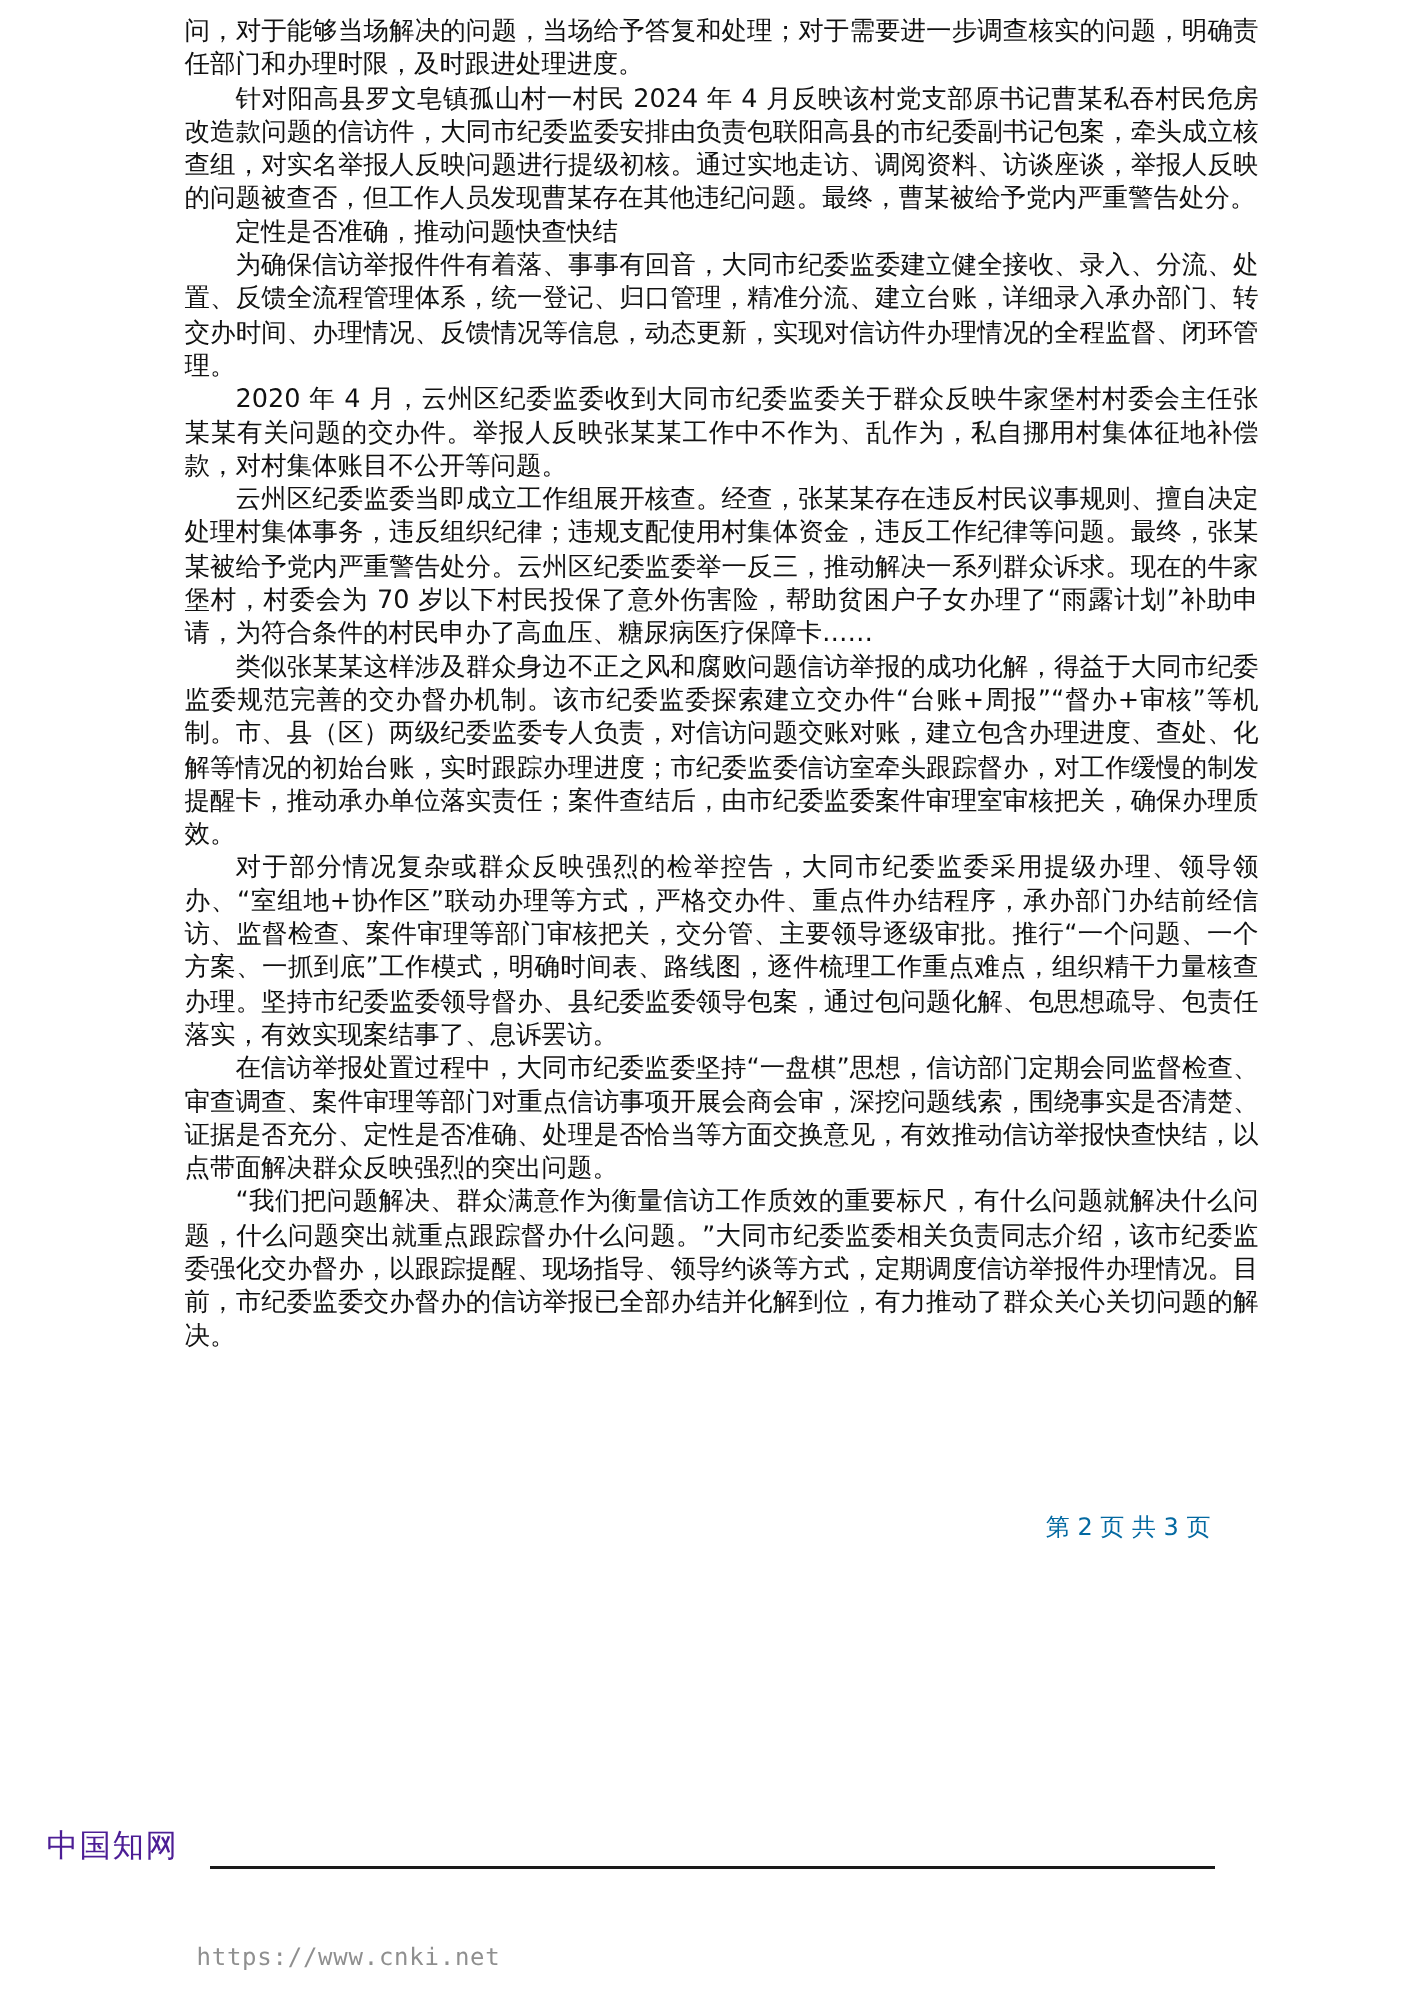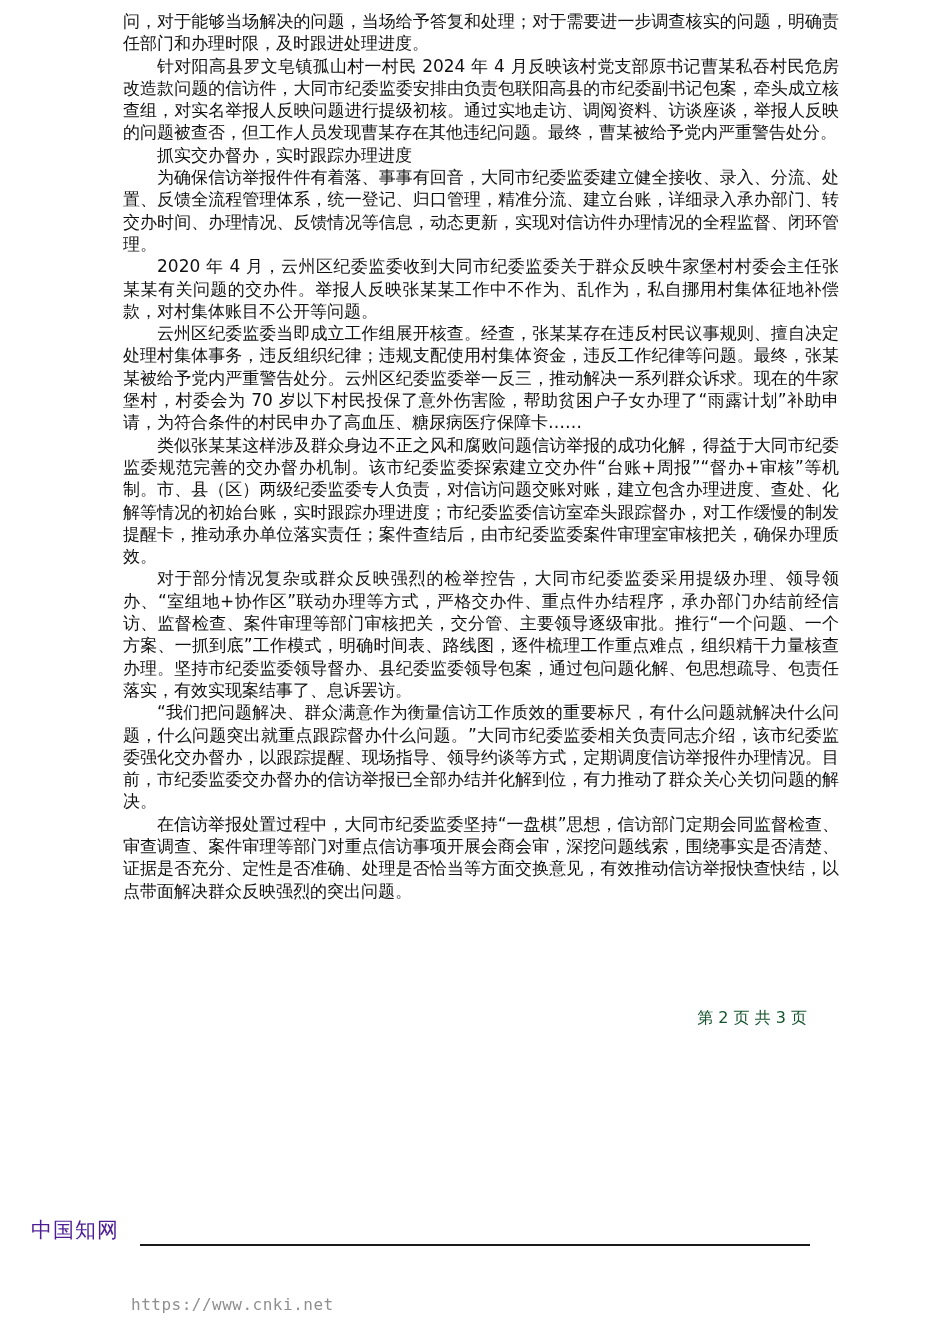--- a/index.html
+++ b/index.html
@@ -86,7 +86,7 @@
 
   <p class="para no-indent">问，对于能够当场解决的问题，当场给予答复和处理；对于需要进一步调查核实的问题，明确责任部门和办理时限，及时跟进处理进度。</p>
       <p class="para">针对阳高县罗文皂镇孤山村一村民 2024 年 4 月反映该村党支部原书记曹某私吞村民危房改造款问题的信访件，大同市纪委监委安排由负责包联阳高县的市纪委副书记包案，牵头成立核查组，对实名举报人反映问题进行提级初核。通过实地走访、调阅资料、访谈座谈，举报人反映的问题被查否，但工作人员发现曹某存在其他违纪问题。最终，曹某被给予党内严重警告处分。</p>
-      <p class="para">抓实交办督办，实时跟踪办理进度</p>
+      <p class="para">定性是否准确，推动问题快查快结</p>
       <p class="para">为确保信访举报件件有着落、事事有回音，大同市纪委监委建立健全接收、录入、分流、处置、反馈全流程管理体系，统一登记、归口管理，精准分流、建立台账，详细录入承办部门、转交办时间、办理情况、反馈情况等信息，动态更新，实现对信访件办理情况的全程监督、闭环管理。</p>
       <p class="para">2020 年 4 月，云州区纪委监委收到大同市纪委监委关于群众反映牛家堡村村委会主任张某某有关问题的交办件。举报人反映张某某工作中不作为、乱作为，私自挪用村集体征地补偿款，对村集体账目不公开等问题。</p>
       <p class="para">云州区纪委监委当即成立工作组展开核查。经查，张某某存在违反村民议事规则、擅自决定处理村集体事务，违反组织纪律；违规支配使用村集体资金，违反工作纪律等问题。最终，张某某被给予党内严重警告处分。云州区纪委监委举一反三，推动解决一系列群众诉求。现在的牛家堡村，村委会为 70 岁以下村民投保了意外伤害险，帮助贫困户子女办理了“雨露计划”补助申请，为符合条件的村民申办了高血压、糖尿病医疗保障卡……</p>

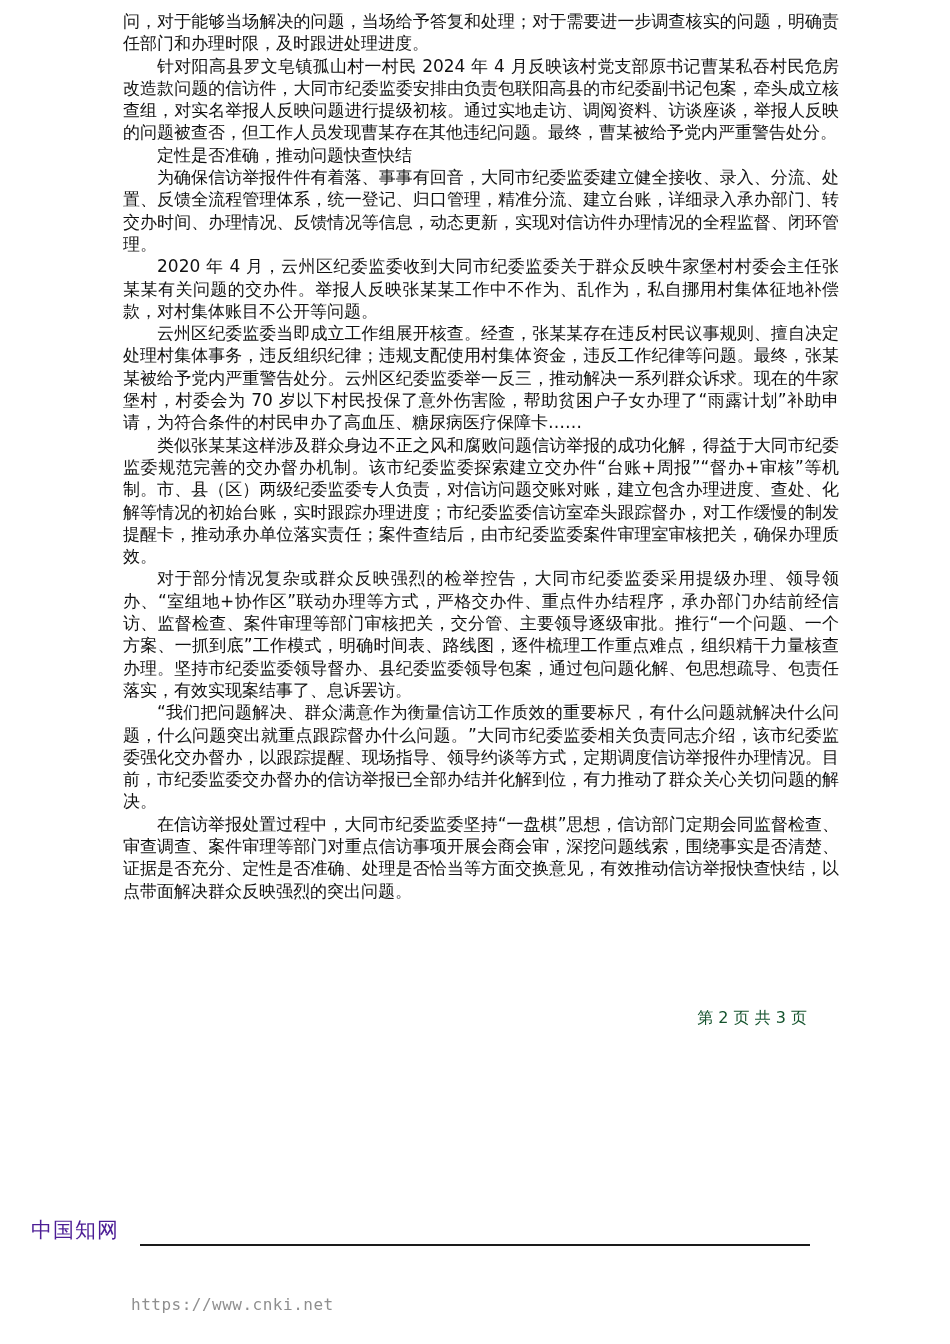--- a/index.html
+++ b/index.html
@@ -92,8 +92,8 @@
       <p class="para">云州区纪委监委当即成立工作组展开核查。经查，张某某存在违反村民议事规则、擅自决定处理村集体事务，违反组织纪律；违规支配使用村集体资金，违反工作纪律等问题。最终，张某某被给予党内严重警告处分。云州区纪委监委举一反三，推动解决一系列群众诉求。现在的牛家堡村，村委会为 70 岁以下村民投保了意外伤害险，帮助贫困户子女办理了“雨露计划”补助申请，为符合条件的村民申办了高血压、糖尿病医疗保障卡……</p>
       <p class="para">类似张某某这样涉及群众身边不正之风和腐败问题信访举报的成功化解，得益于大同市纪委监委规范完善的交办督办机制。该市纪委监委探索建立交办件“台账+周报”“督办+审核”等机制。市、县（区）两级纪委监委专人负责，对信访问题交账对账，建立包含办理进度、查处、化解等情况的初始台账，实时跟踪办理进度；市纪委监委信访室牵头跟踪督办，对工作缓慢的制发提醒卡，推动承办单位落实责任；案件查结后，由市纪委监委案件审理室审核把关，确保办理质效。</p>
       <p class="para">对于部分情况复杂或群众反映强烈的检举控告，大同市纪委监委采用提级办理、领导领办、“室组地+协作区”联动办理等方式，严格交办件、重点件办结程序，承办部门办结前经信访、监督检查、案件审理等部门审核把关，交分管、主要领导逐级审批。推行“一个问题、一个方案、一抓到底”工作模式，明确时间表、路线图，逐件梳理工作重点难点，组织精干力量核查办理。坚持市纪委监委领导督办、县纪委监委领导包案，通过包问题化解、包思想疏导、包责任落实，有效实现案结事了、息诉罢访。</p>
+      <p class="para">在信访举报处置过程中，大同市纪委监委坚持“一盘棋”思想，信访部门定期会同监督检查、审查调查、案件审理等部门对重点信访事项开展会商会审，深挖问题线索，围绕事实是否清楚、证据是否充分、定性是否准确、处理是否恰当等方面交换意见，有效推动信访举报快查快结，以点带面解决群众反映强烈的突出问题。</p>
       <p class="para">“我们把问题解决、群众满意作为衡量信访工作质效的重要标尺，有什么问题就解决什么问题，什么问题突出就重点跟踪督办什么问题。”大同市纪委监委相关负责同志介绍，该市纪委监委强化交办督办，以跟踪提醒、现场指导、领导约谈等方式，定期调度信访举报件办理情况。目前，市纪委监委交办督办的信访举报已全部办结并化解到位，有力推动了群众关心关切问题的解决。</p>
-      <p class="para">在信访举报处置过程中，大同市纪委监委坚持“一盘棋”思想，信访部门定期会同监督检查、审查调查、案件审理等部门对重点信访事项开展会商会审，深挖问题线索，围绕事实是否清楚、证据是否充分、定性是否准确、处理是否恰当等方面交换意见，有效推动信访举报快查快结，以点带面解决群众反映强烈的突出问题。</p>
     </div>
 
   <div class="page-number">第 2 页 共 3 页</div>

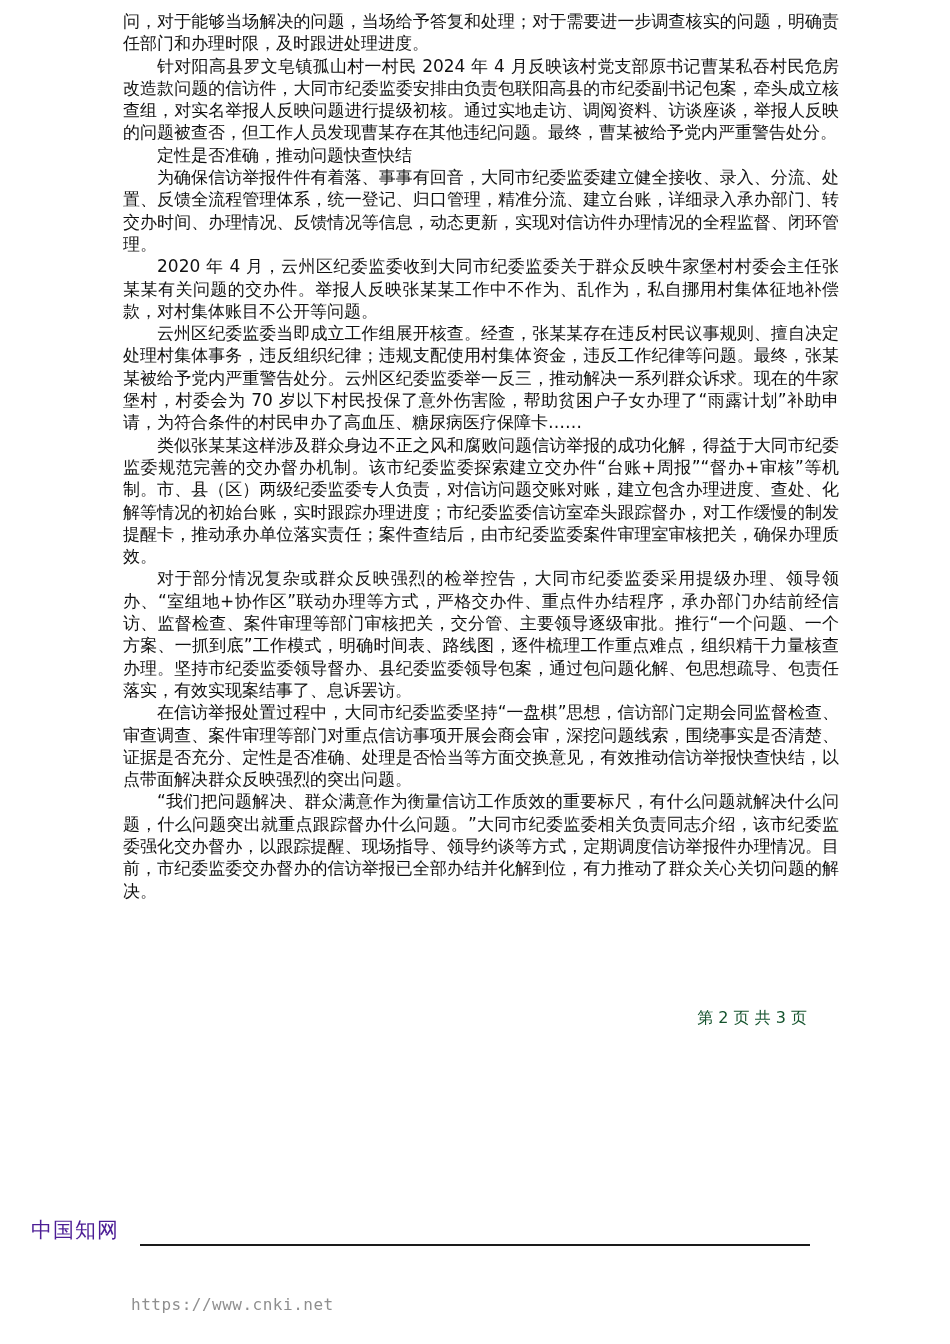--- a/index.html
+++ b/index.html
@@ -47,7 +47,7 @@
     width: 684px;
     text-align: right;
     font-size: 16px;
-    color: #14532d;
+    color: #0369a1;
     line-height: 20px;
   }
   .footer-divider {

